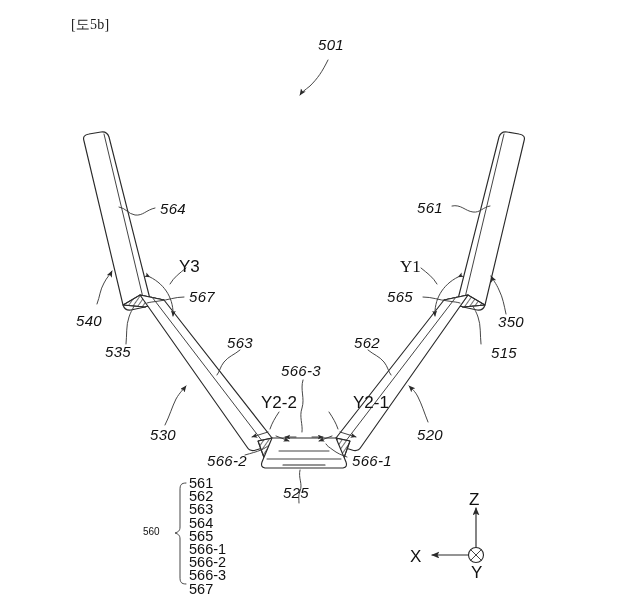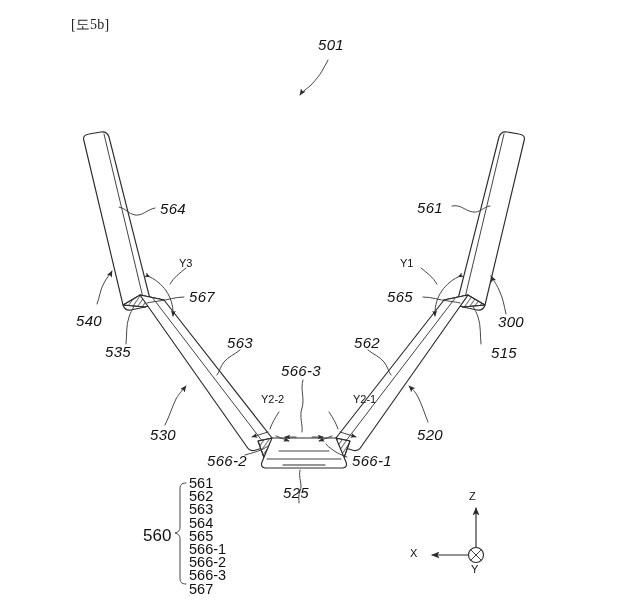--- a/index.html
+++ b/index.html
@@ -50,7 +50,7 @@
   .axis-label {
     position: absolute;
     font-family: "Liberation Sans", sans-serif;
-    font-size: 11px;
+    font-size: 17px;
     white-space: nowrap;
     color: #111111;
   }

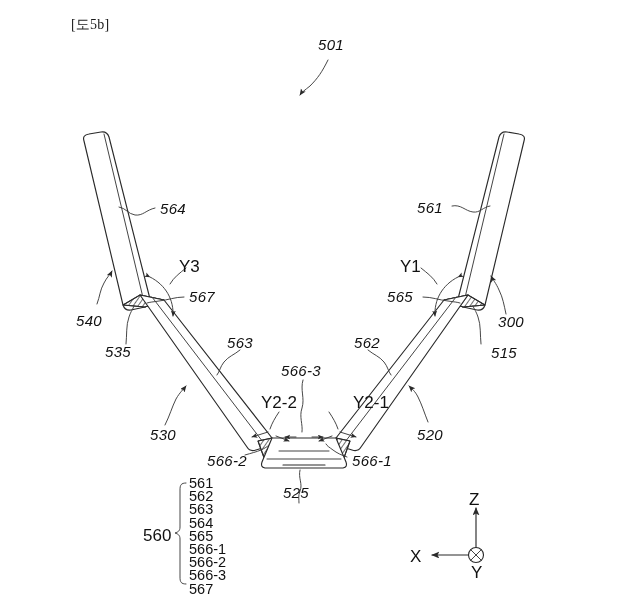--- a/index.html
+++ b/index.html
@@ -287,7 +287,7 @@
 
   <div class="axis-label" style="left:179px; top:257px;">Y3</div>
 
-  <div class="axis-label" style="left:400px; top:257px;">Y1</div>
+  <div class="axis-label" style="left:400px; top:257px;font-family:Liberation Serif, serif;">Y1</div>
 
   <div class="ref-num" style="left:189px; top:288px;">567</div>
 

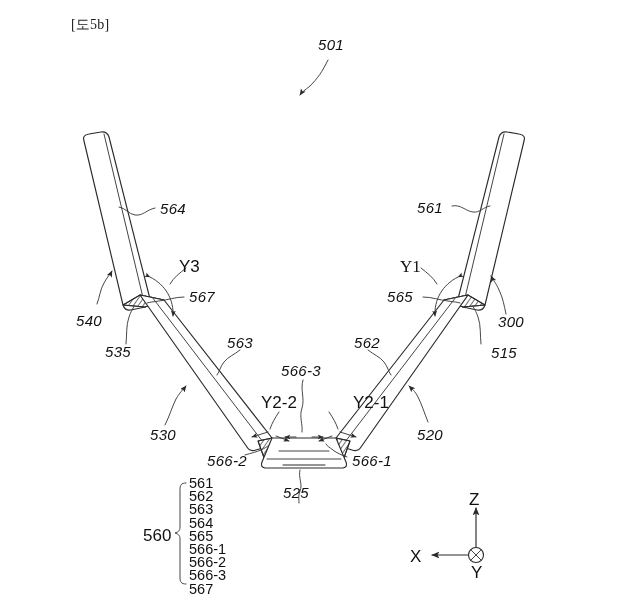--- a/index.html
+++ b/index.html
@@ -295,7 +295,7 @@
 
   <div class="ref-num" style="left:76px; top:312px;">540</div>
 
-  <div class="ref-num" style="left:498px; top:313px;">300</div>
+  <div class="ref-num" style="left:498px; top:313px;">350</div>
 
   <div class="ref-num" style="left:105px; top:343px;">535</div>
 

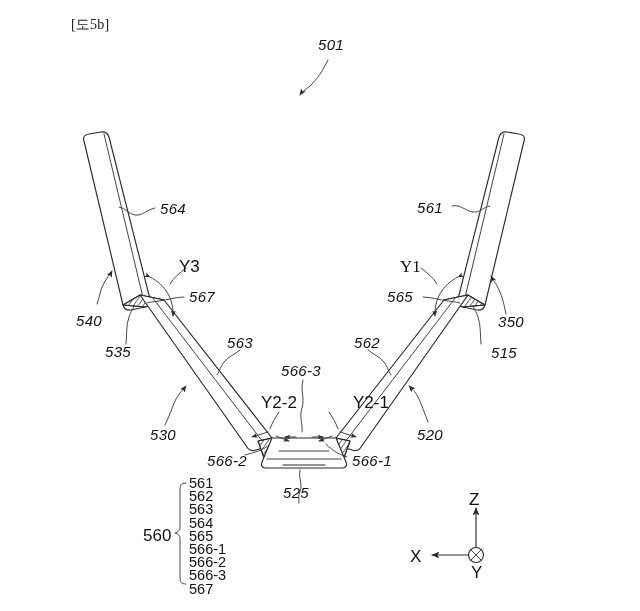--- a/index.html
+++ b/index.html
@@ -66,7 +66,7 @@
   .legend-head {
     position: absolute;
     font-family: "Liberation Sans", sans-serif;
-    font-size: 17px;
+    font-size: 10px;
     color: #111111;
   }
   .stroke-ln {

